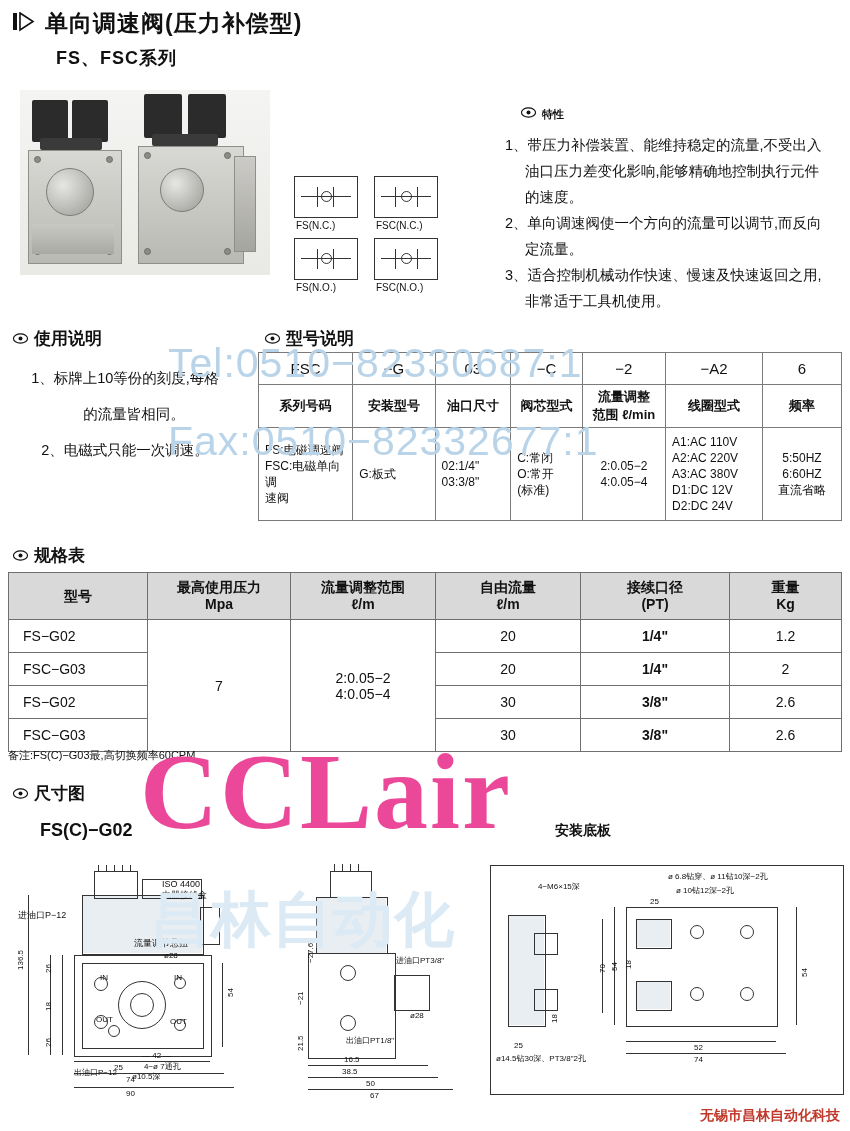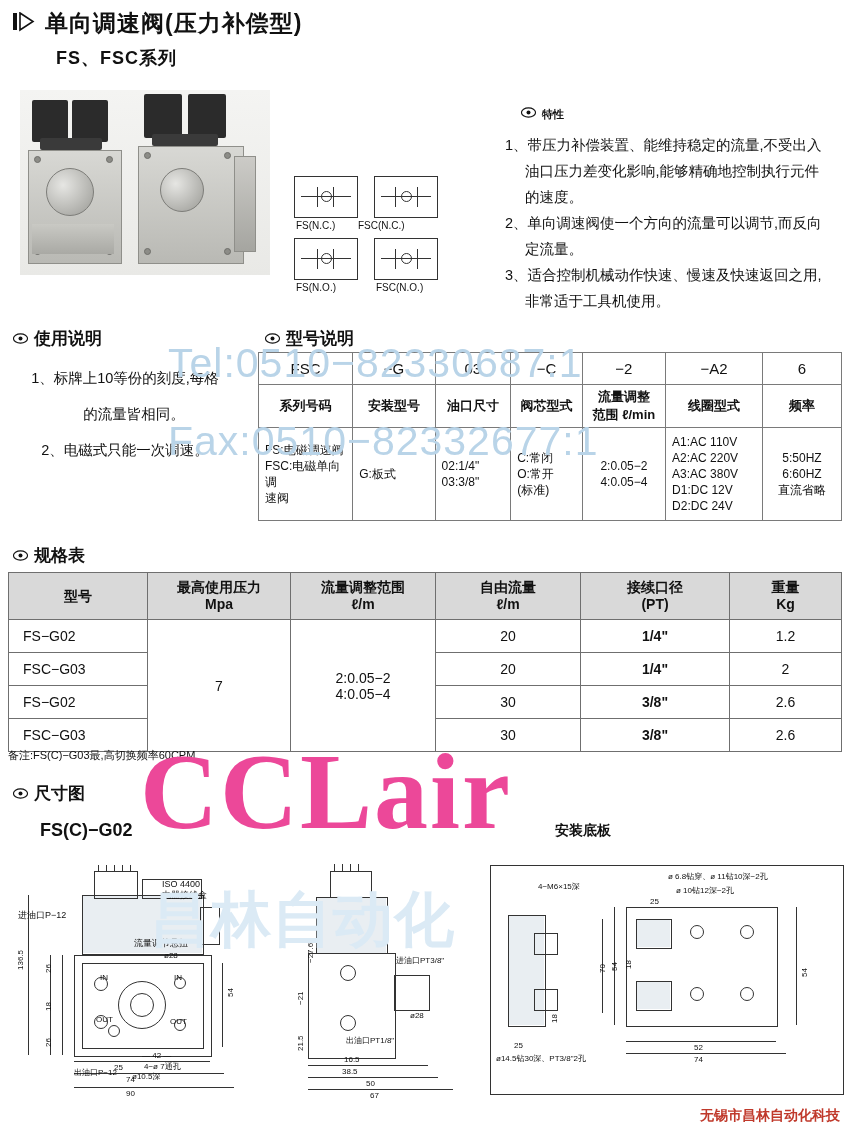--- a/index.html
+++ b/index.html
@@ -210,7 +210,7 @@
       <div class="dcirc" style="left:26px;top:14px;width:9px;height:9px;"></div>
     </div>
     <div class="symlbl" style="left:6px;top:44px;">FS(N.C.)</div>
-    <div class="symlbl" style="left:68px;top:44px;">FSC(N.C.)</div>
+    <div class="symlbl" style="left:86px;top:44px;">FSC(N.C.)</div>
 
     <div class="symbox" style="left:4px;top:62px;">
       <div class="symline" style="left:6px;top:19px;width:50px;height:1px;"></div>

